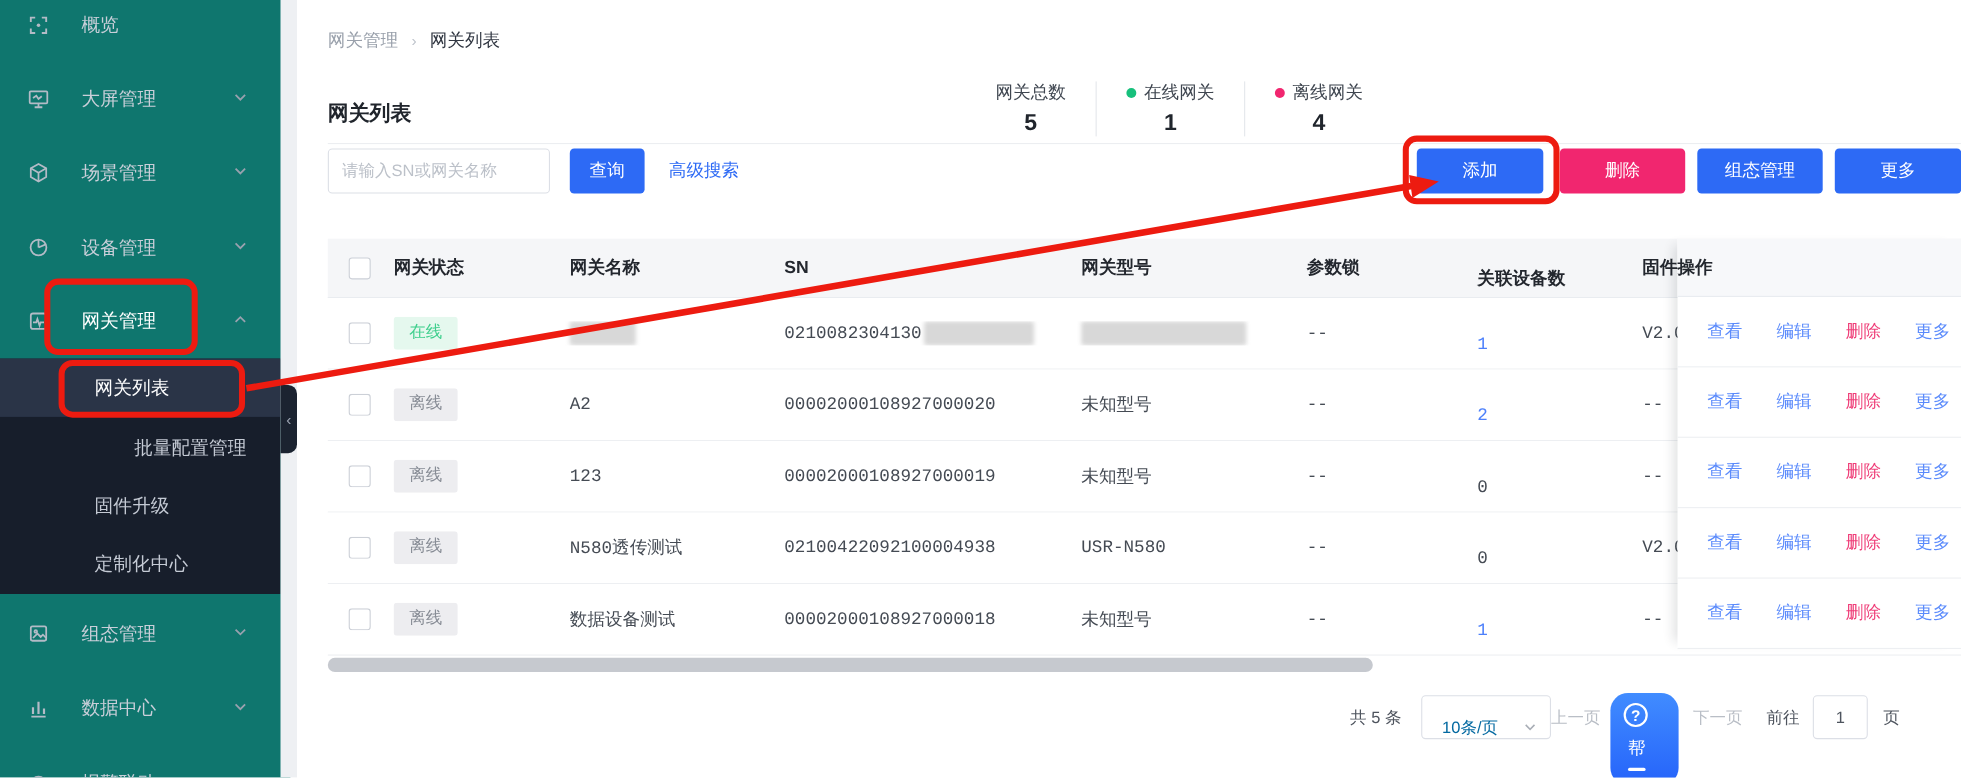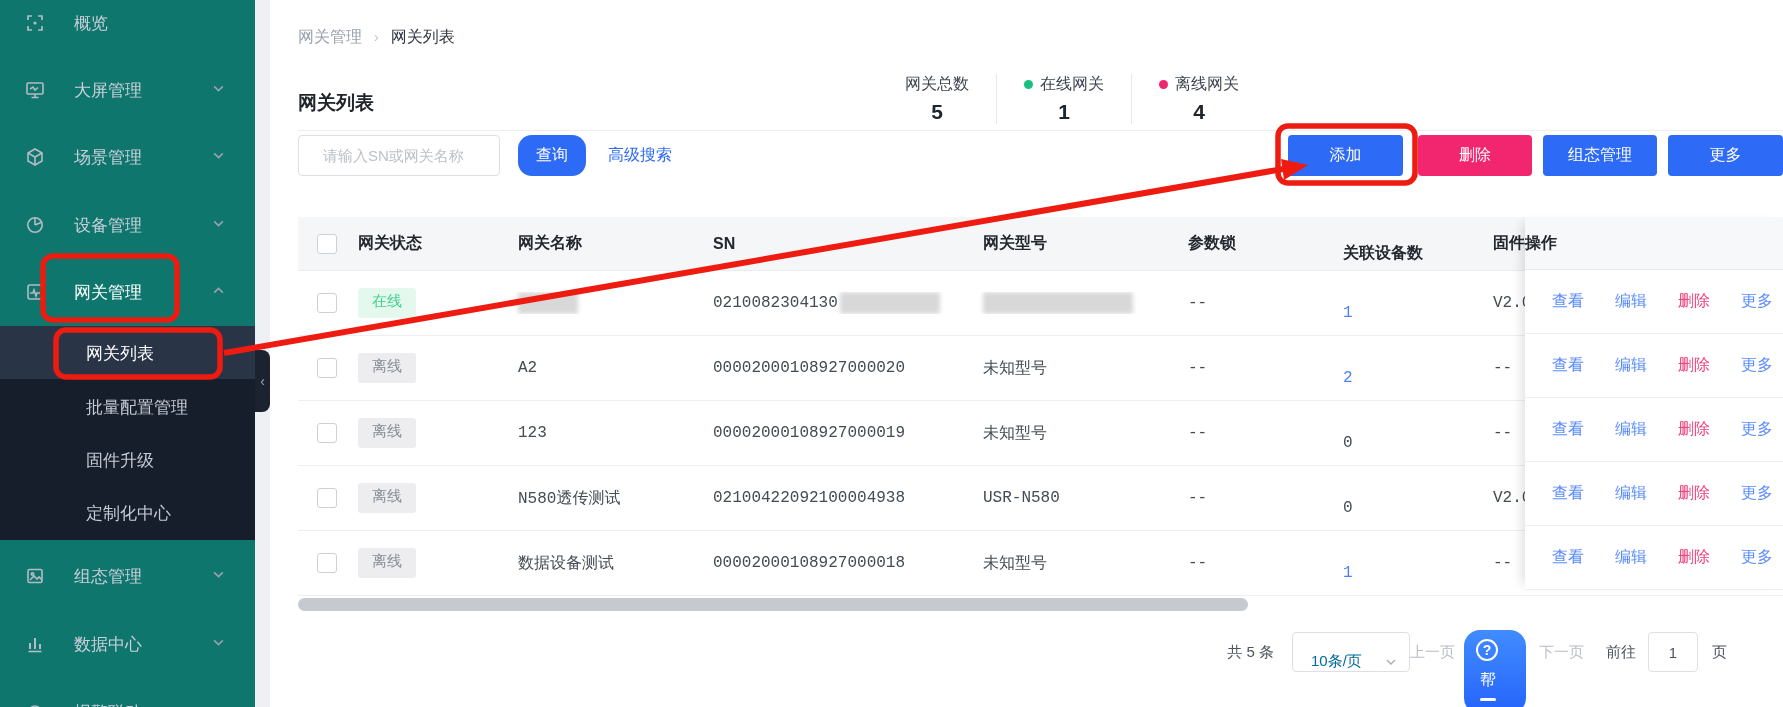--- a/index.html
+++ b/index.html
@@ -38,7 +38,7 @@
   .section-divider{position:absolute;left:28px;right:0;top:130px;border-top:1px solid #eceef1;}
 
   .search-input{position:absolute;left:28px;top:135px;width:202px;height:41px;border:1px solid #dcdfe6;border-radius:4px;
-      box-sizing:border-box;padding:0 24px;font-size:15px;color:#333;outline:none;font-family:inherit;}
+      box-sizing:border-box;padding:0 12px;font-size:15px;color:#333;outline:none;font-family:inherit;}
   .search-input::placeholder{color:#bcc1c9;}
   .btn{position:absolute;top:135px;height:41px;border:none;border-radius:4px;color:#fff;font-size:16px;
       font-family:inherit;cursor:pointer;padding:0;}

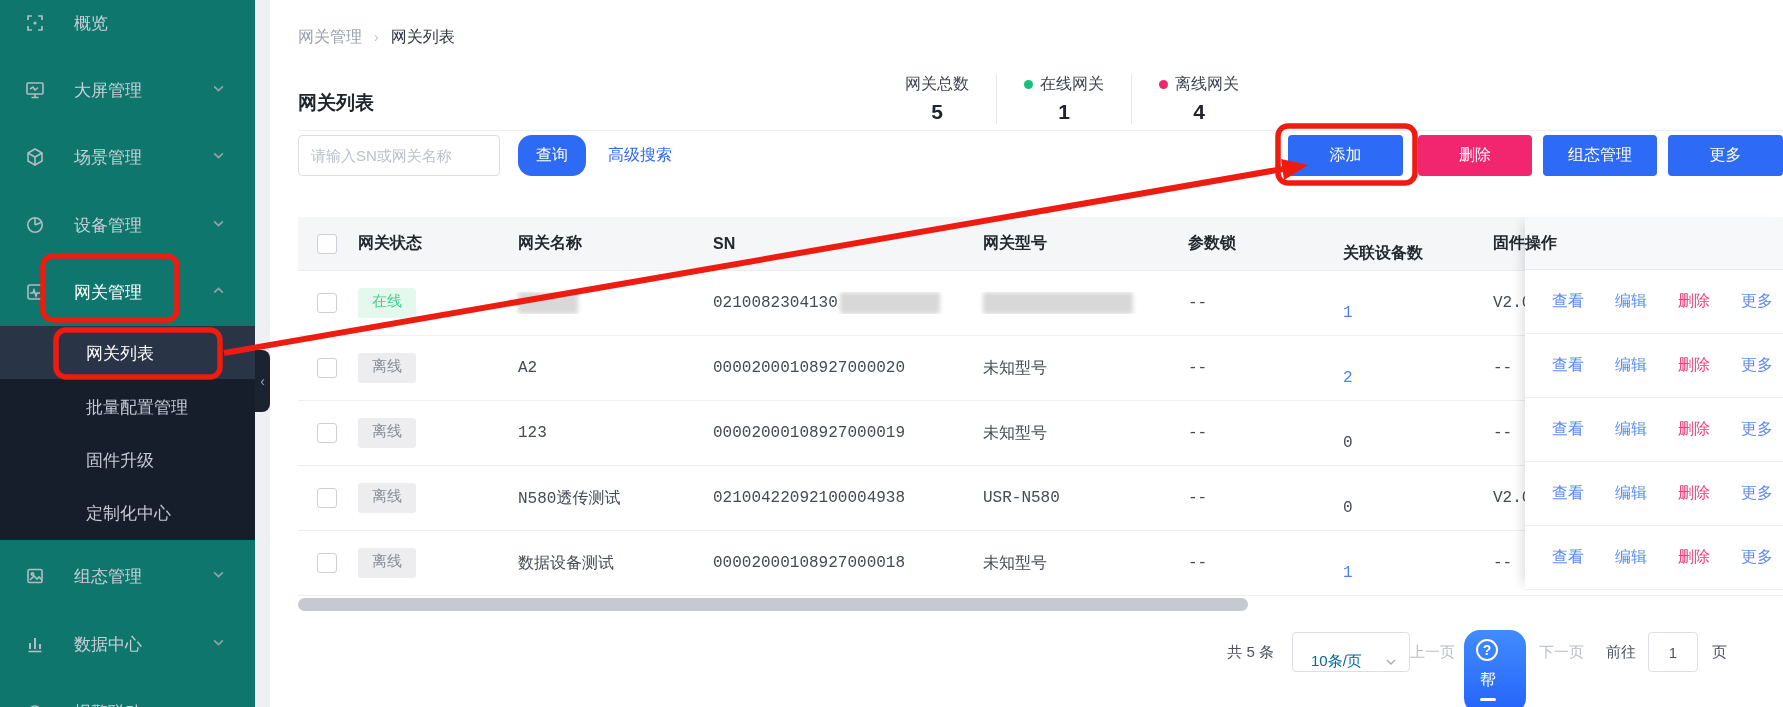--- a/index.html
+++ b/index.html
@@ -44,7 +44,7 @@
       font-family:inherit;cursor:pointer;padding:0;}
   .btn-blue{background:#2d6af5;}
   .btn-pink{background:#f1266f;}
-  .btn-query{left:248px;width:68px;border-radius:14px;}
+  .btn-query{left:248px;width:68px;}
   .advanced-link{position:absolute;left:338px;top:145px;font-size:16px;color:#2d6af5;cursor:pointer;}
   .btn-add{left:1018px;width:115px;}
   .btn-delete{left:1148px;width:114px;}

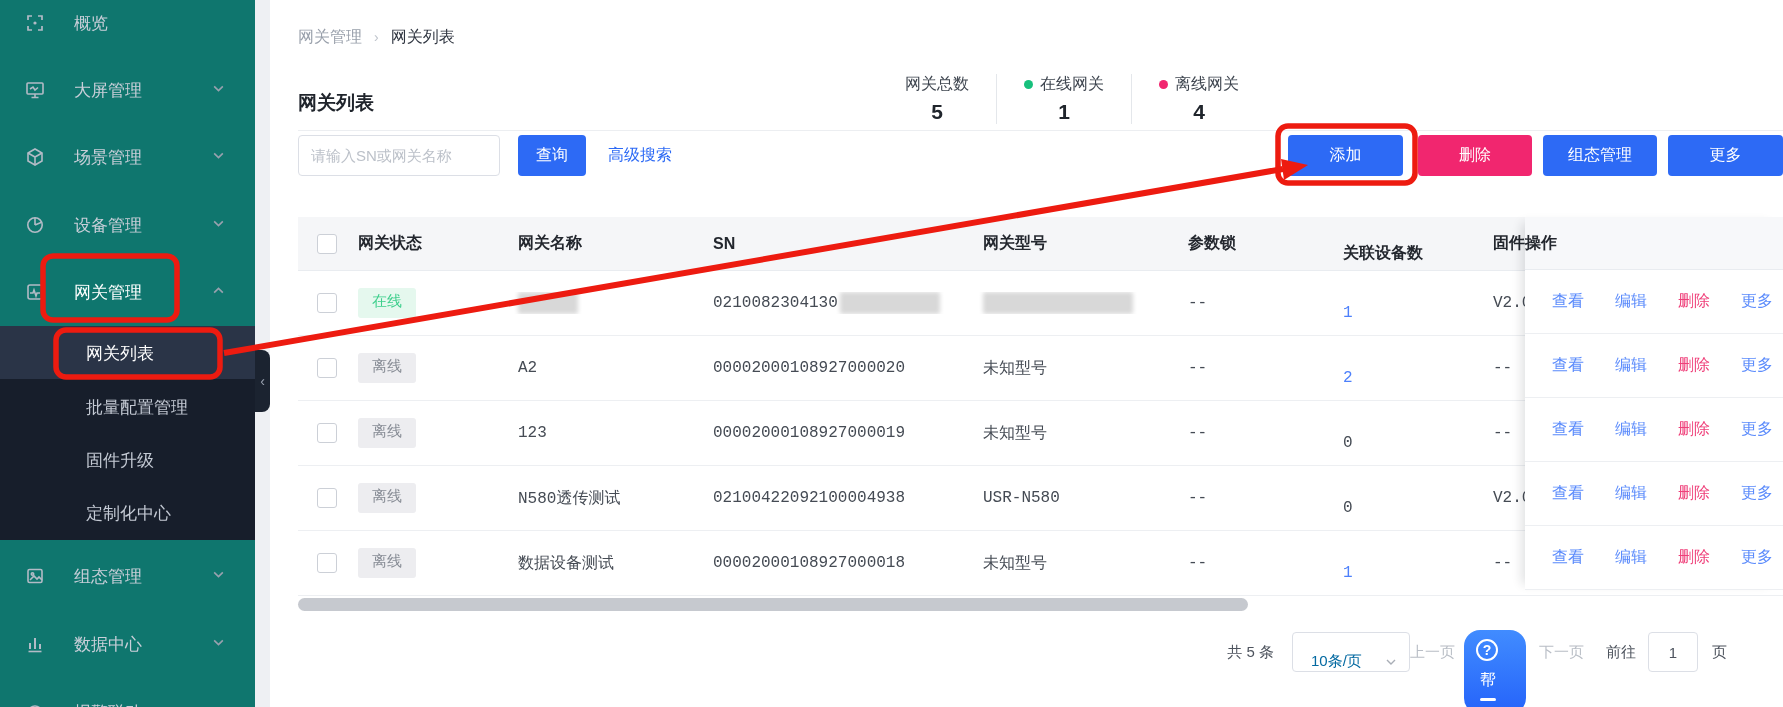--- a/index.html
+++ b/index.html
@@ -186,7 +186,7 @@
           <div class="sub-item active" style="top: 0px; height: 53px;">
             <span class="mi-label">网关列表</span>
           </div>
-          <div class="sub-item" style="top: 54px; height: 53px;">
+          <div class="sub-item" style="top: 54px; height: 53px; margin-left: 36px;">
             <span class="mi-label">批量配置管理</span>
           </div>
           <div class="sub-item" style="top: 160px; height: 54px;">

